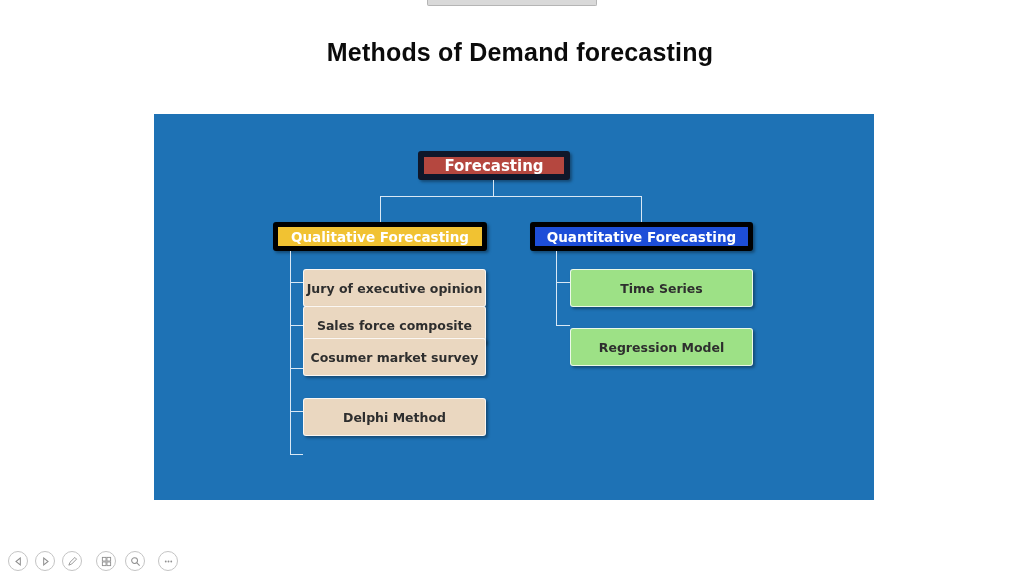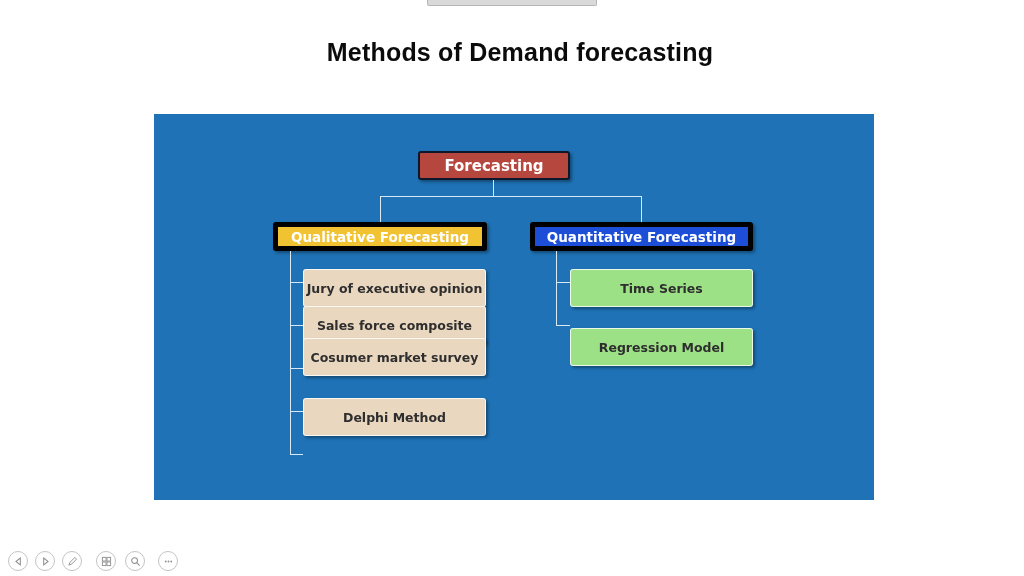--- a/index.html
+++ b/index.html
@@ -30,7 +30,7 @@
   }
   .root{
     left:264px;top:37px;width:152px;height:29px;
-    background:#b5473f;color:#ffffff;border:2px solid #0f172a;font-size:15px;
+    background:#b5473f;color:#ffffff;border:6px solid #0f172a;font-size:15px;
   }
   .branch{
     top:108px;height:29px;color:#ffffff;border:5px solid #000000;font-size:13.5px;

